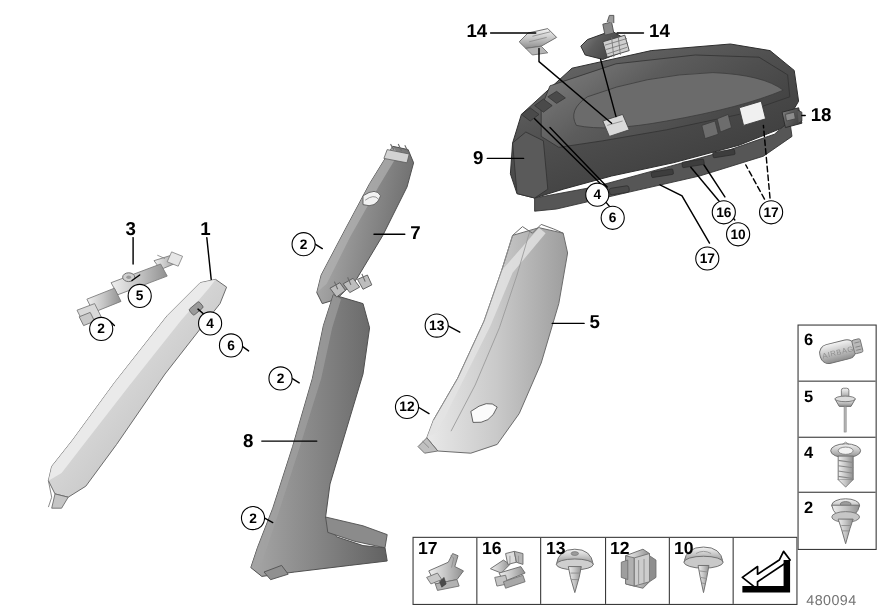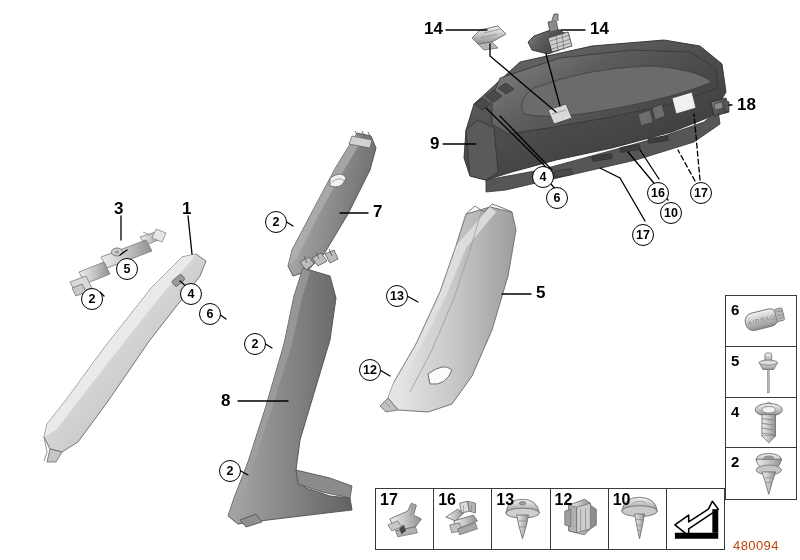--- a/index.html
+++ b/index.html
@@ -51,7 +51,7 @@
   .cell .art{position:absolute;left:0;top:0;width:100%;height:100%;z-index:2;}
 
   .diagnum{
-    position:absolute;left:733px;top:538px;font-size:13px;color:#c2410c;
+    position:absolute;left:733px;top:538px;font-size:13px;color:#737373;
     letter-spacing:.4px;z-index:30;
   }
 </style>

